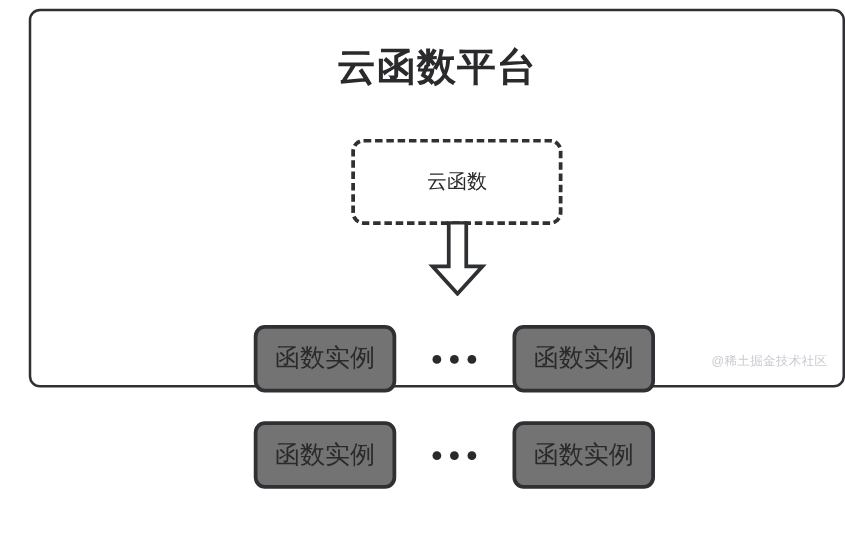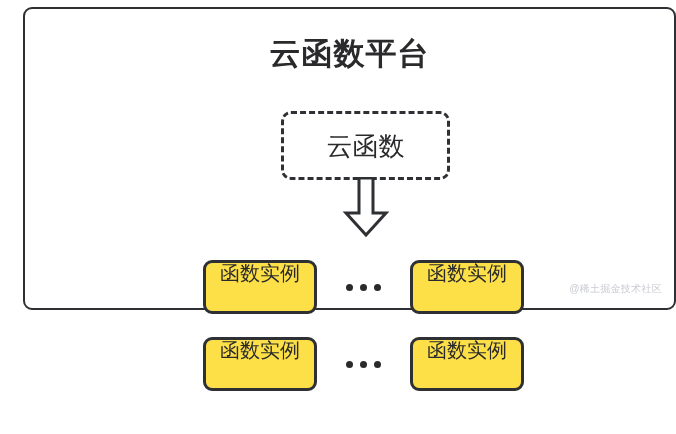--- a/index.html
+++ b/index.html
@@ -62,7 +62,7 @@
     justify-content: center;
   }
   .cloud-func-label {
-    font-size: 26px;
+    font-size: 16px;
     color: #2a2a2c;
     line-height: 1;
     white-space: nowrap;

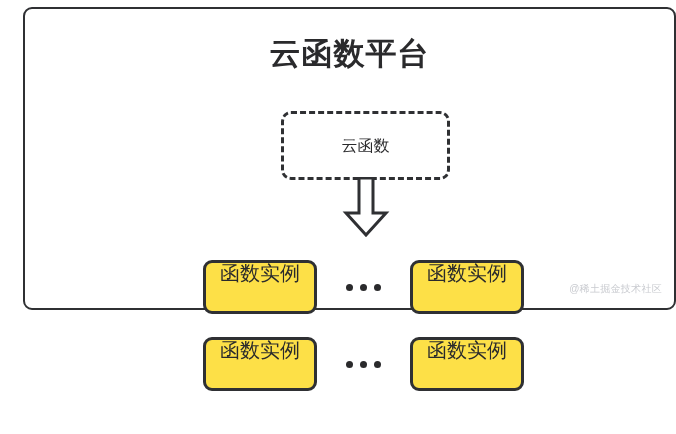--- a/index.html
+++ b/index.html
@@ -93,9 +93,9 @@
     box-sizing: border-box;
     border: 3px solid #2f3033;
     border-radius: 9px;
-    background: #fde047;
+    background: #737373;
     display: flex;
-    align-items: flex-start;
+    align-items: center;
     justify-content: center;
   }
   .instance-box.left  { left: 178px; }

